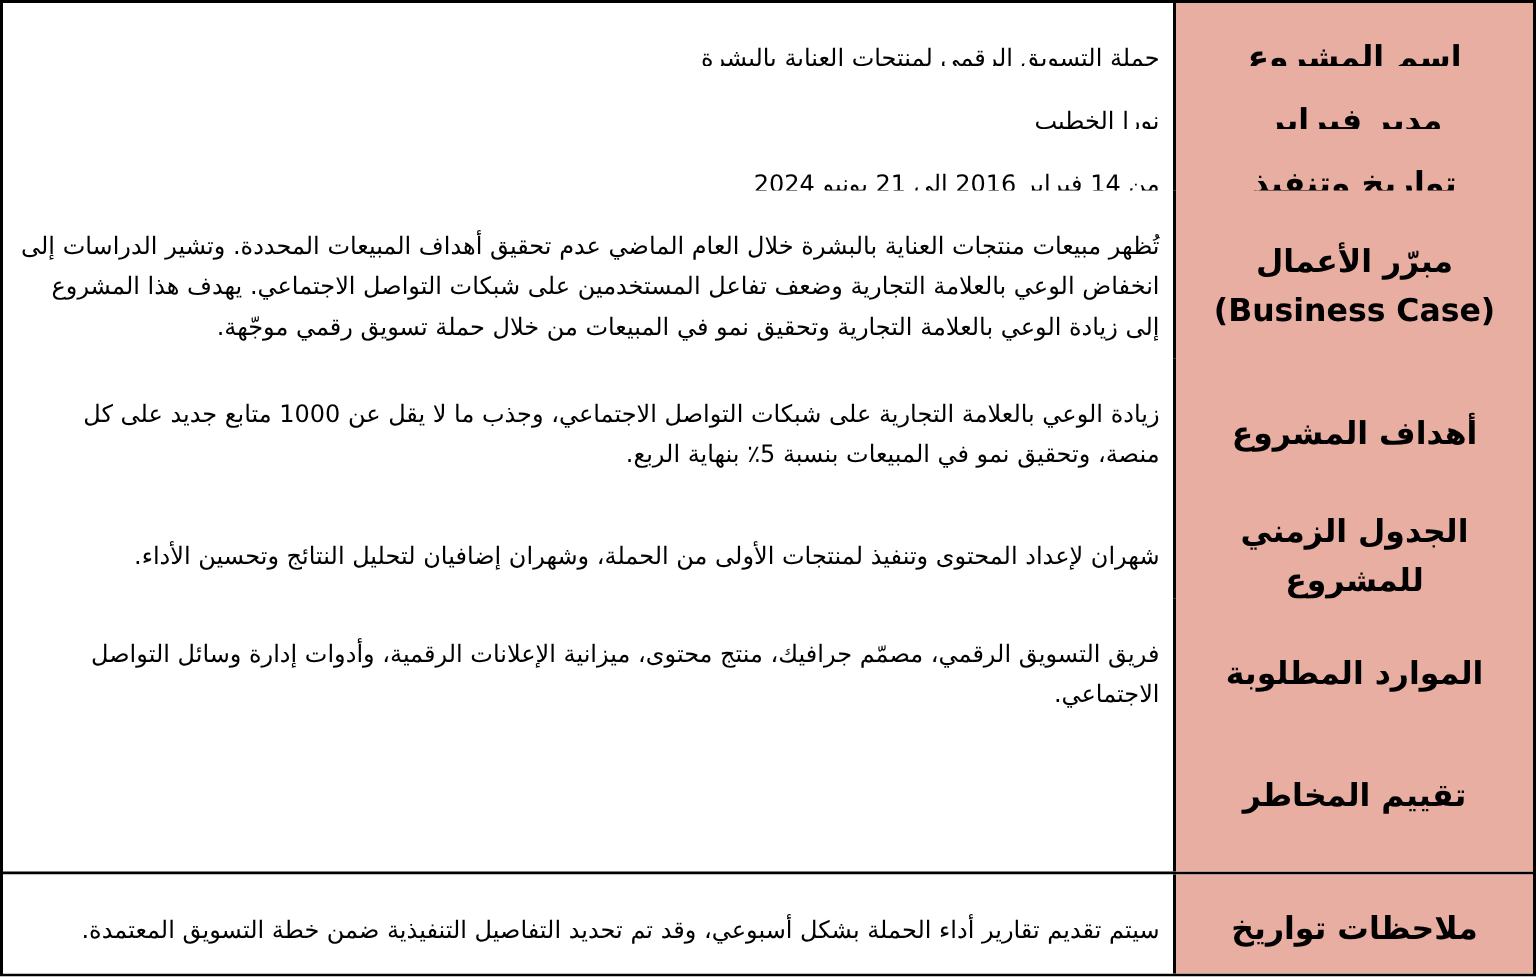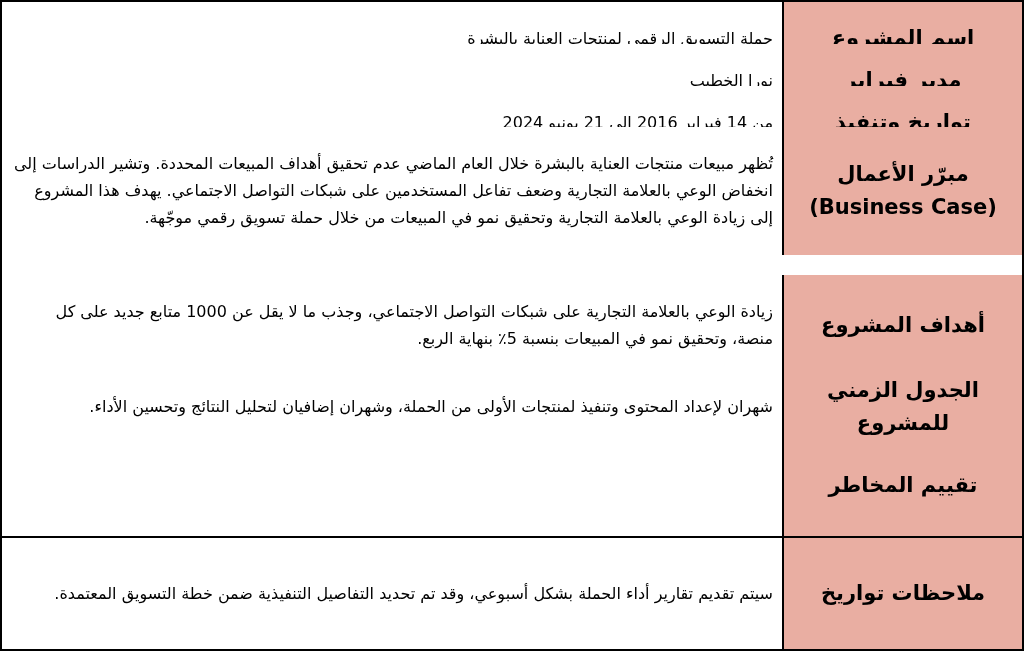--- a/index.html
+++ b/index.html
@@ -35,7 +35,7 @@
   .r1 { height: 42px; }
   .r2 { height: 41px; }
   .r3 { height: 112px; }
-  .r4 { height: 95px; margin-top: 36px; }
+  .r4 { height: 95px; }
   .r5 { height: 65px; }
   .r6 { height: 81px; }
   .r7 { height: 103px; }

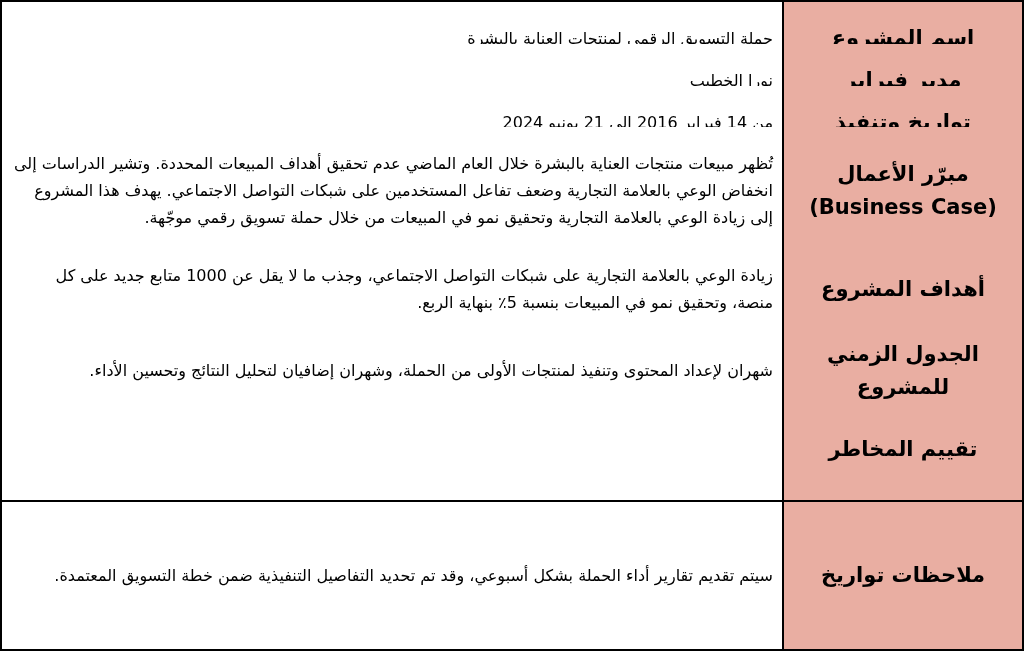--- a/index.html
+++ b/index.html
@@ -110,6 +110,12 @@
       </div>
   </div>
 
+  <div class="row r6">
+    <div class="cell-label">الموارد المطلوبة</div>
+    <div class="cell-content">
+        <p>فريق التسويق الرقمي، مصمّم جرافيك، منتج محتوى، ميزانية الإعلانات الرقمية، وأدوات إدارة وسائل التواصل الاجتماعي.</p>
+      </div>
+  </div>
 
   <div class="row r7">
     <div class="cell-label">تقييم المخاطر</div>

